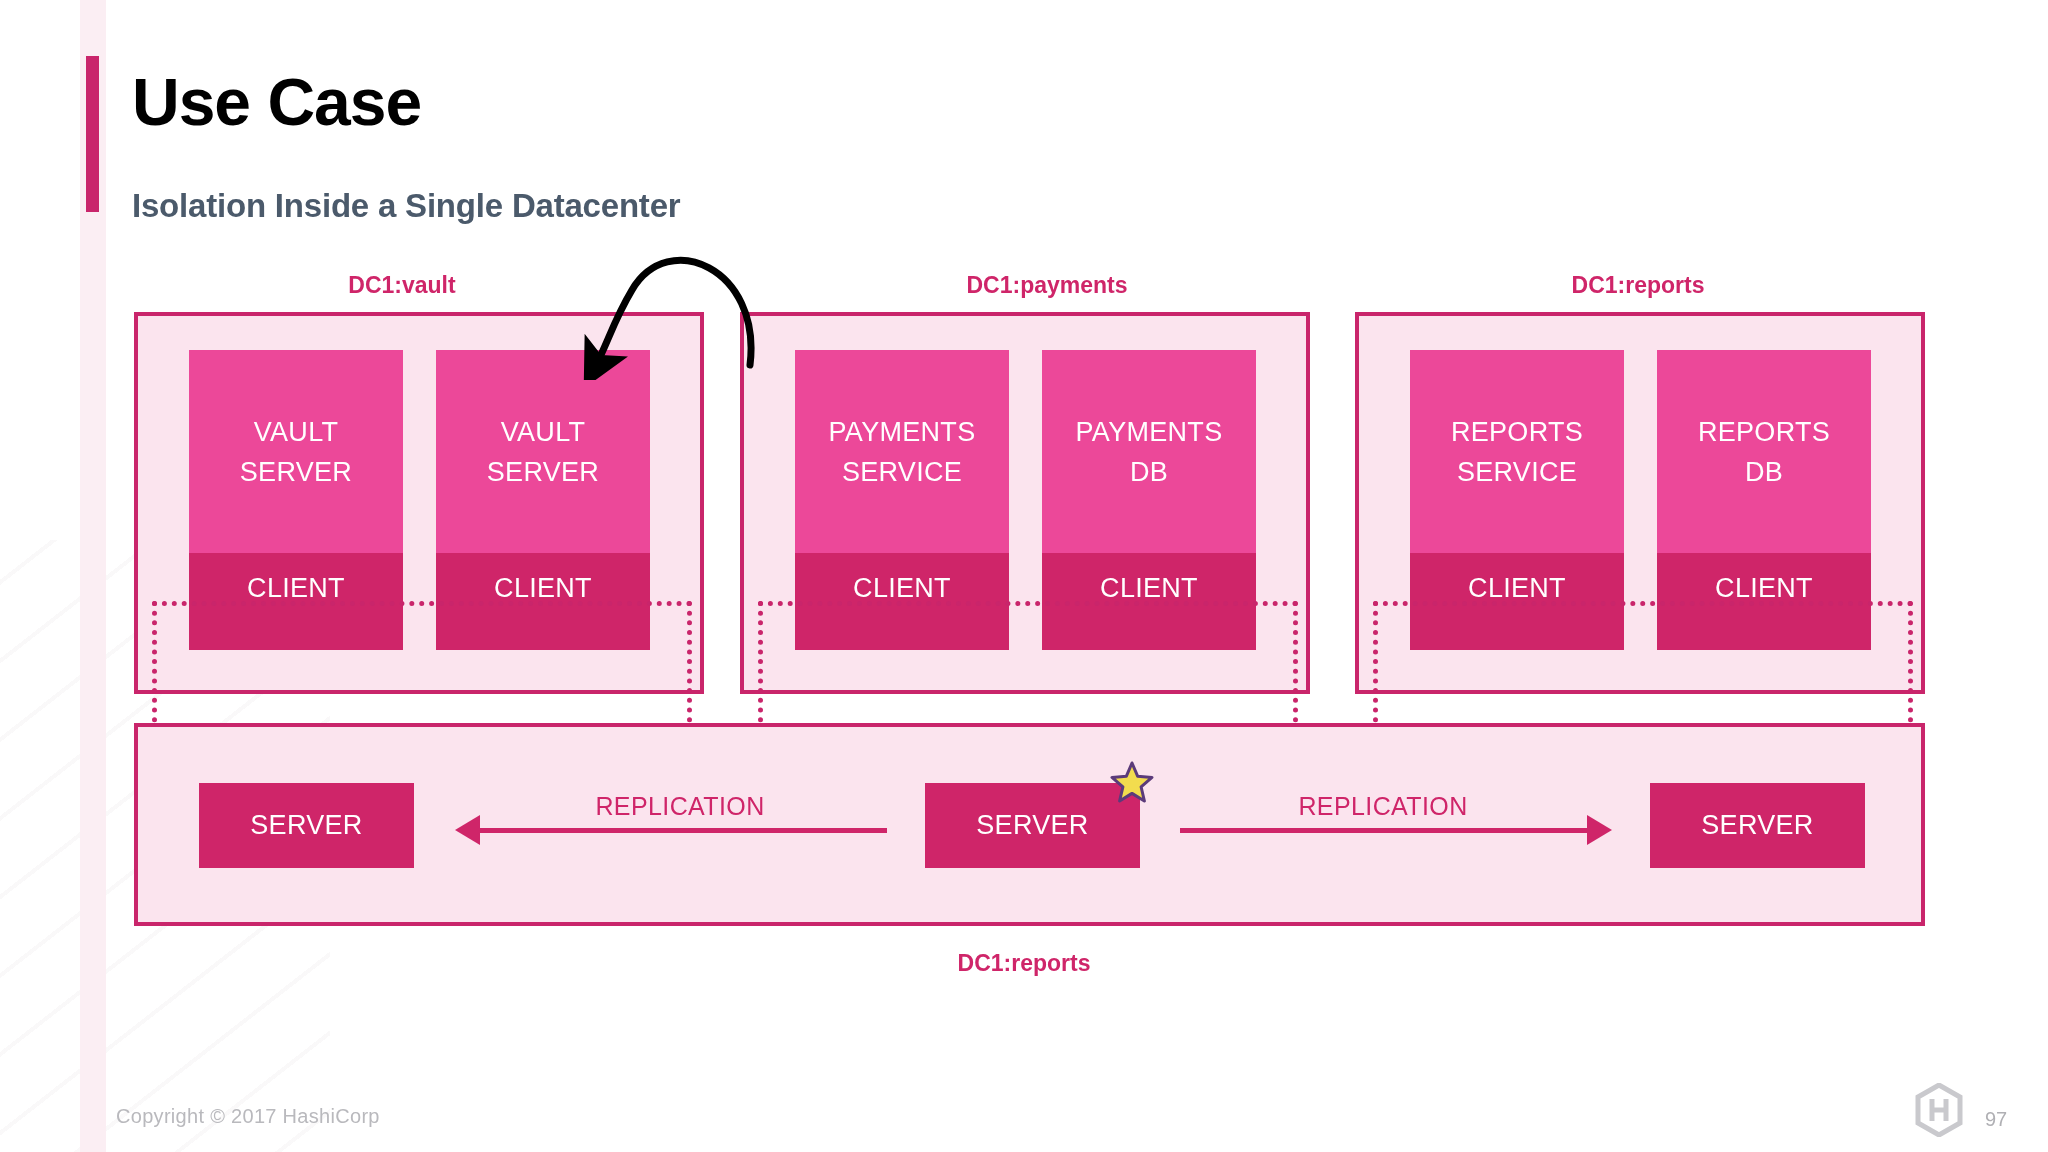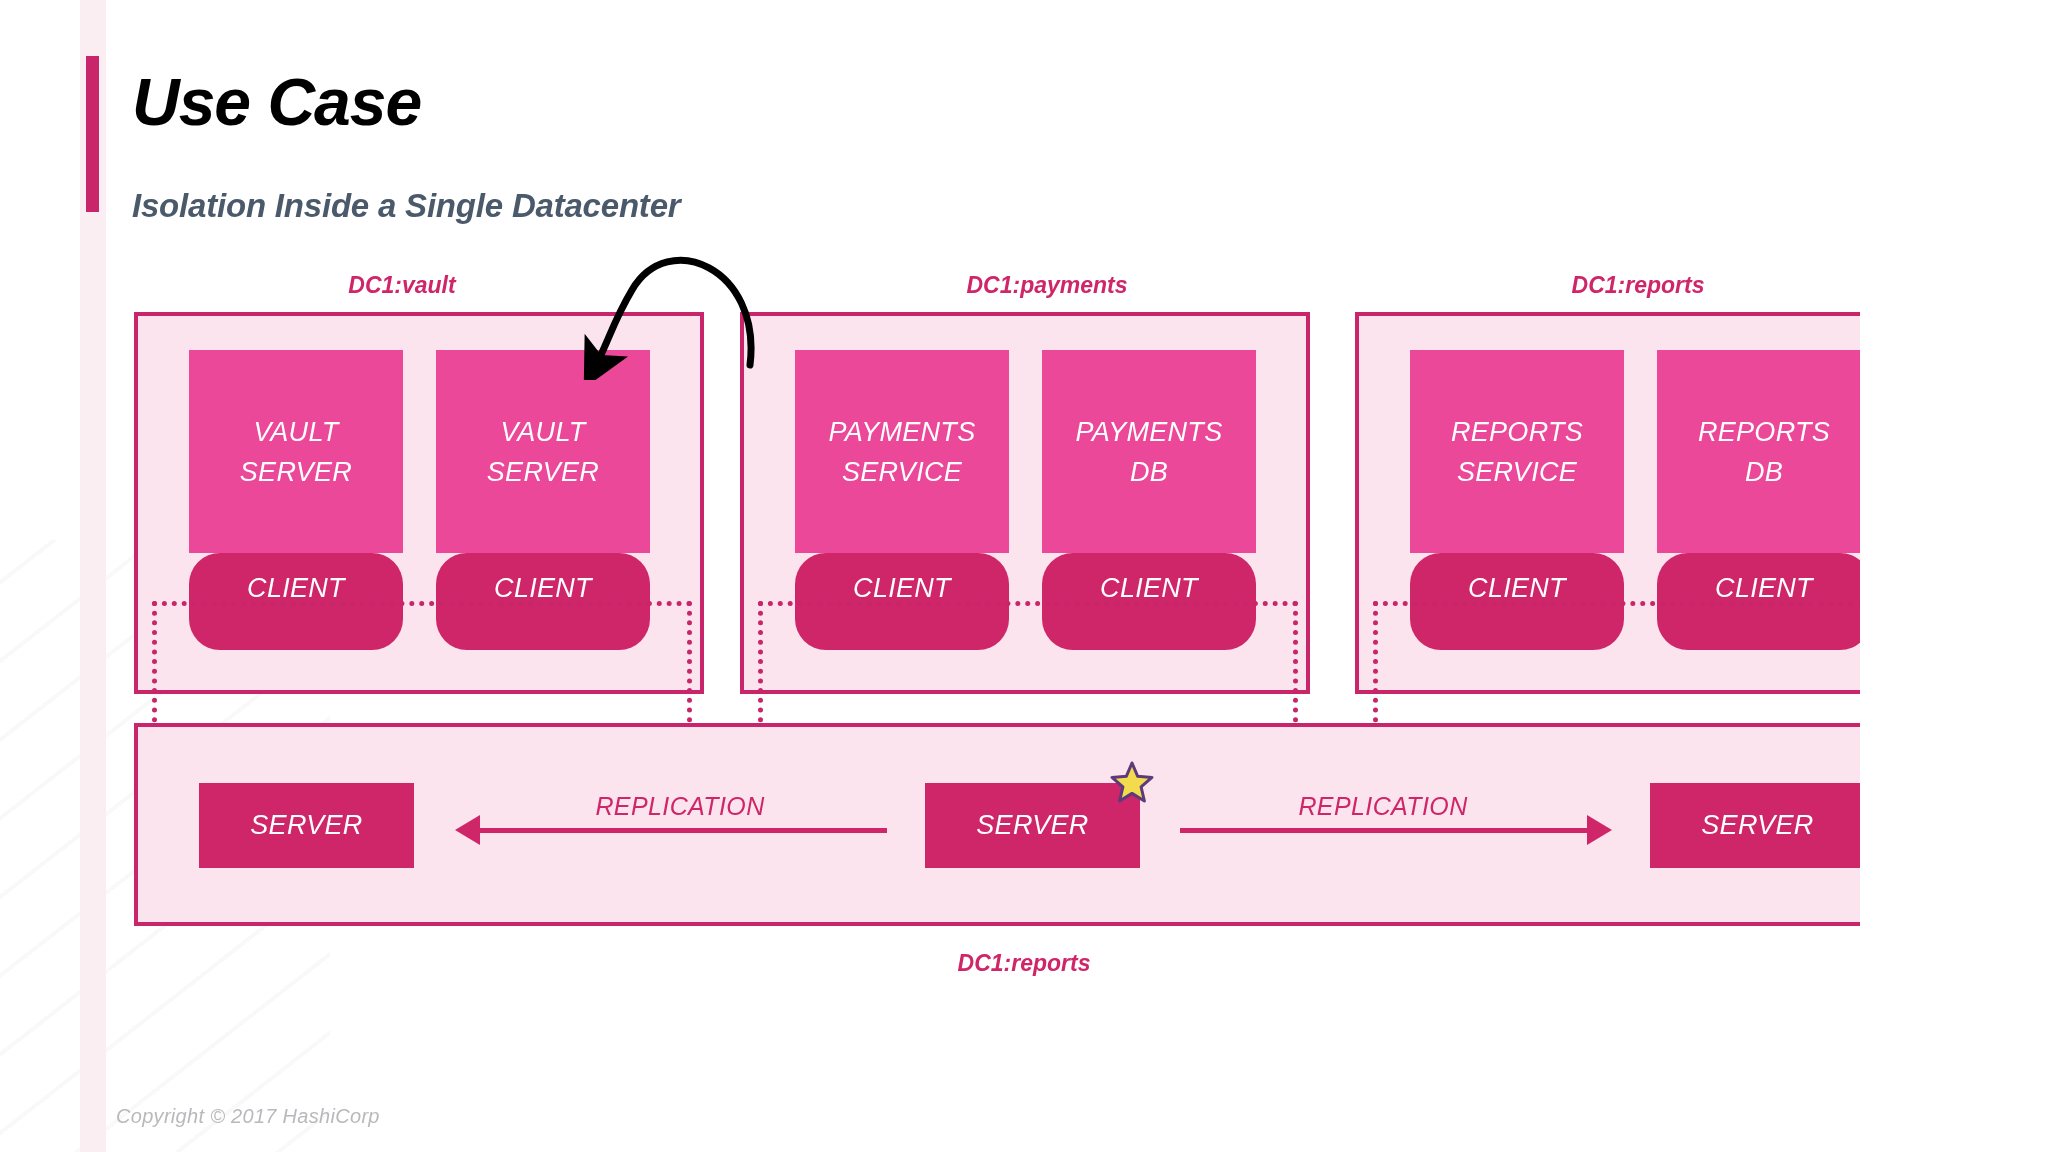--- a/index.html
+++ b/index.html
@@ -13,7 +13,7 @@
   }
 
   
-  #slide{position:absolute;inset:0;width:1860px;height:1152px;overflow:hidden;font-style:italic;}
+  #slide{position:absolute;inset:0;width:2048px;height:1152px;overflow:hidden;}
 
   .bg-diag{
     position:absolute;left:0;top:540px;width:330px;height:612px;

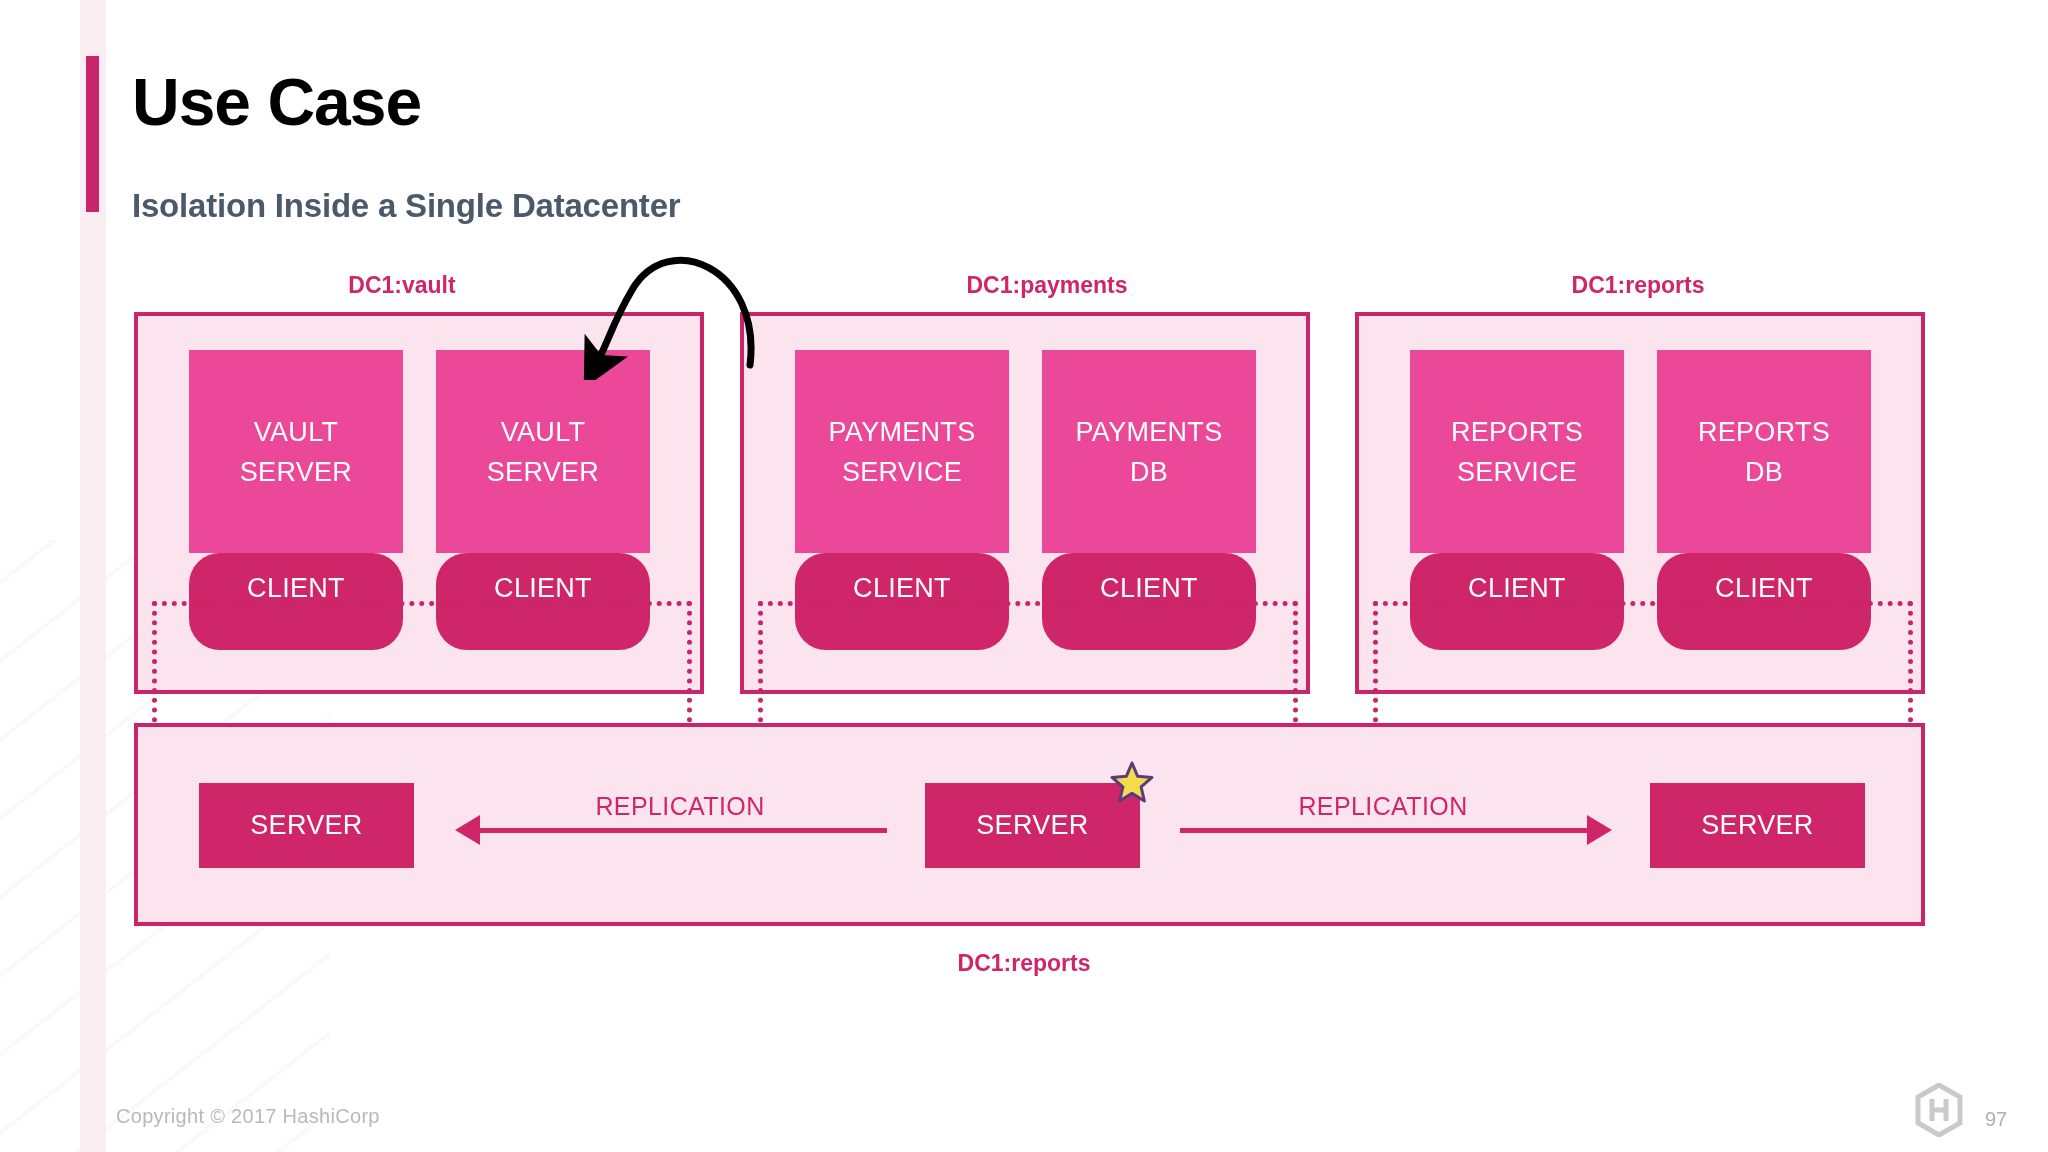--- a/index.html
+++ b/index.html
@@ -83,7 +83,6 @@
     text-align:center;
     font-size:27px;letter-spacing:0.3px;
     padding-top:20px;
-    border-radius:31px;
   }
 
   

